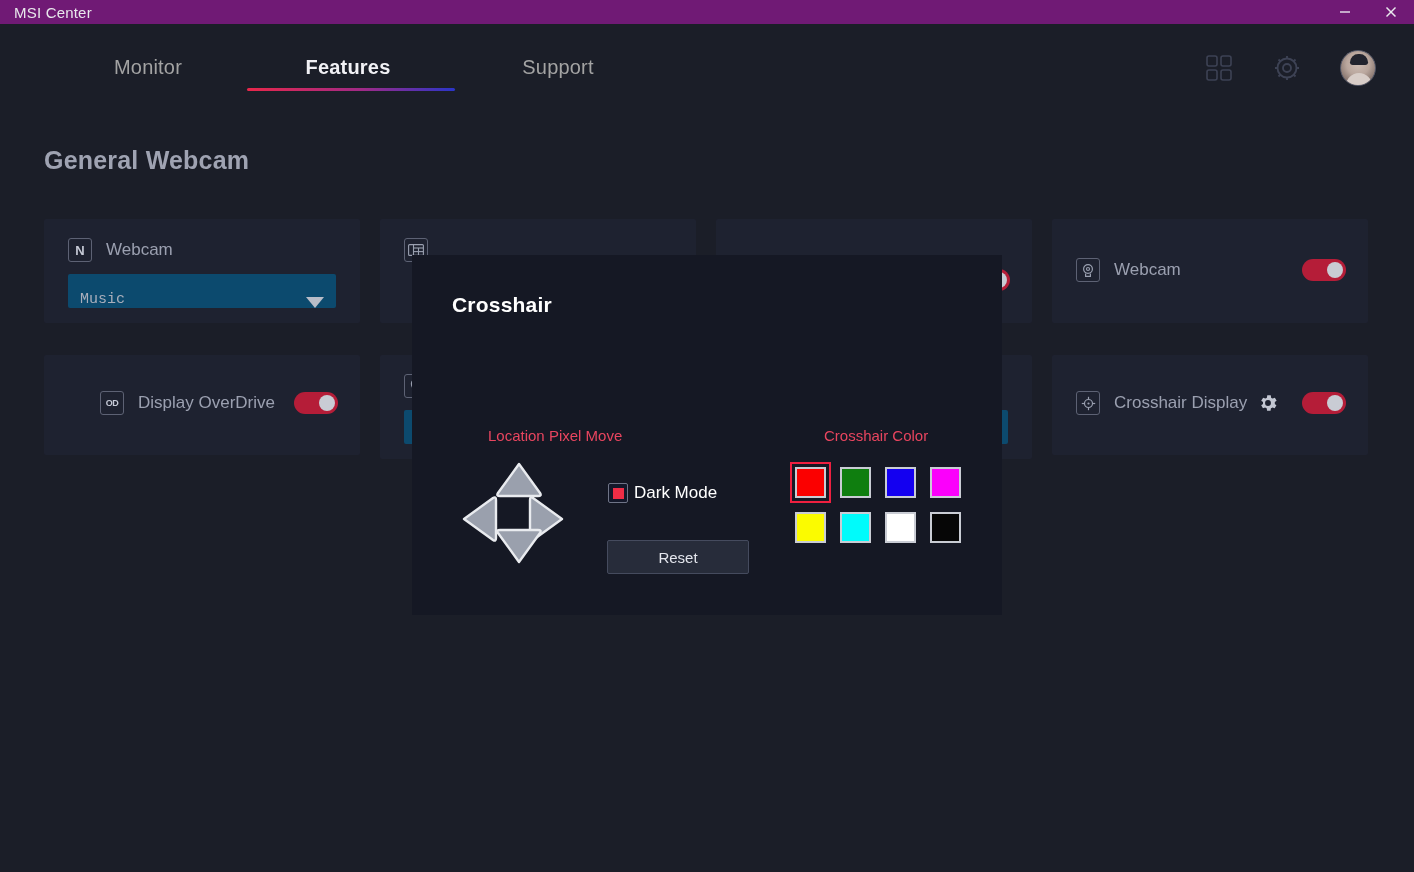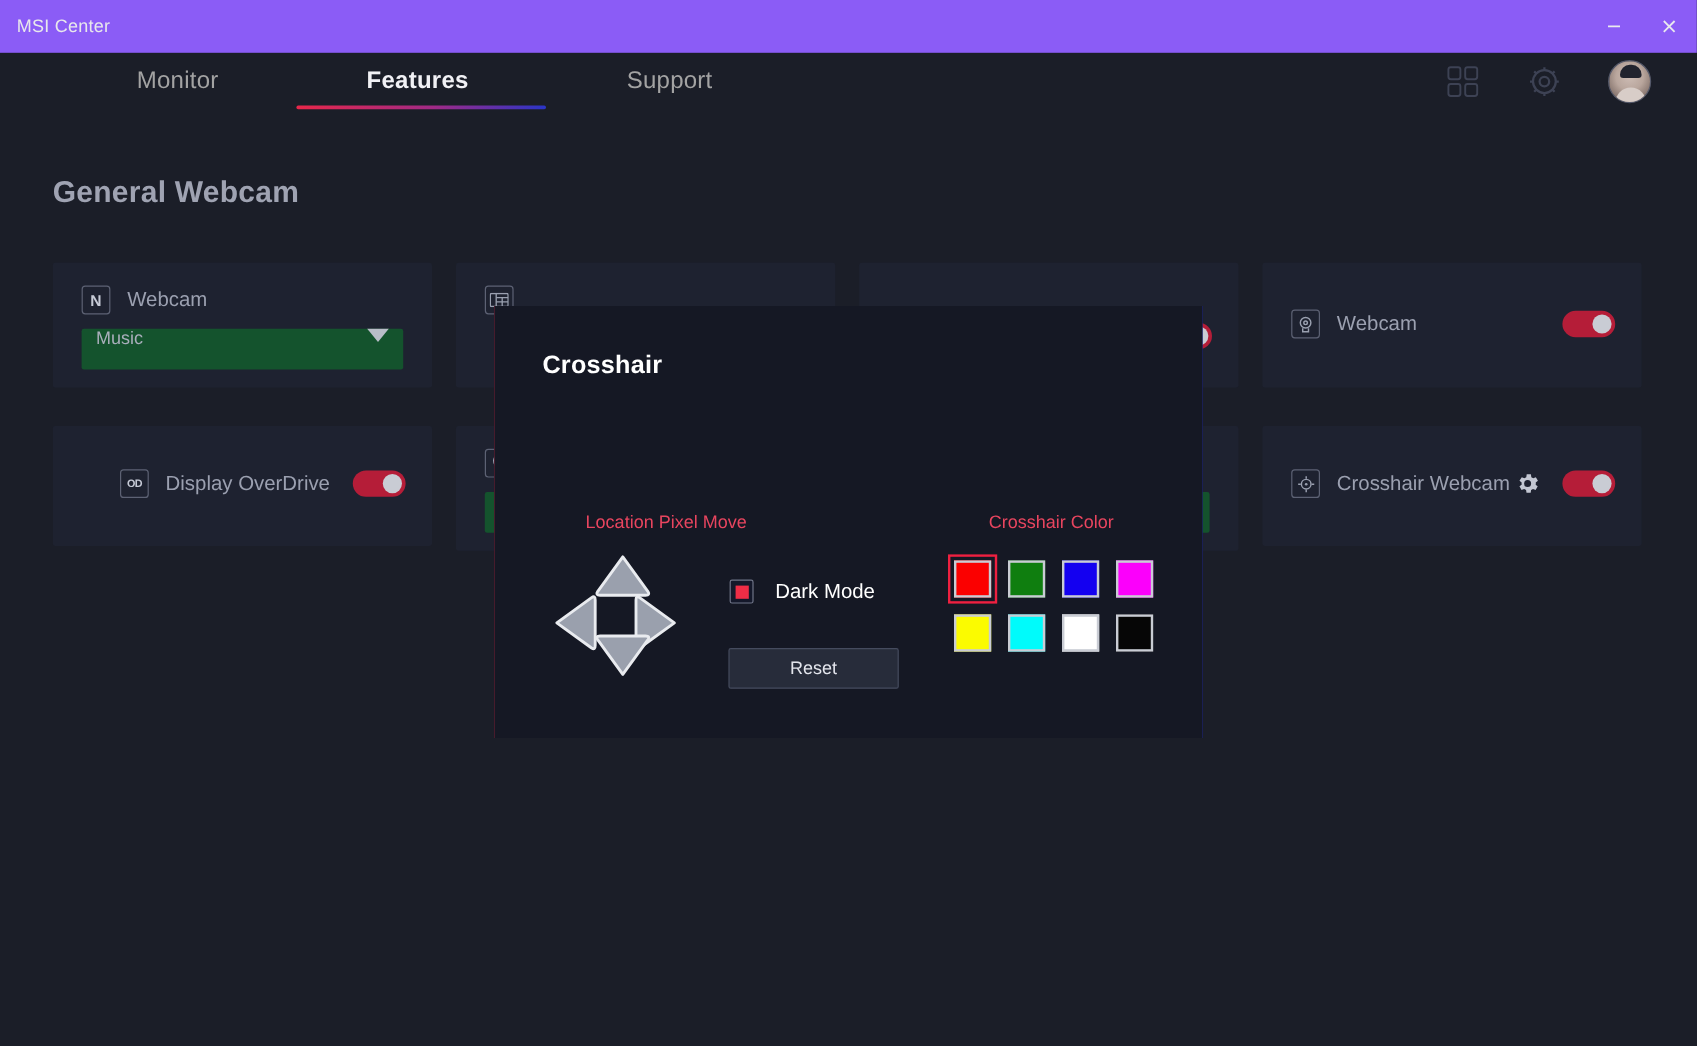--- a/index.html
+++ b/index.html
@@ -12,8 +12,8 @@
 
   
   .titlebar {
-    position: absolute; top: 0; left: 0; width: 1414px; height: 44px;
-    background: #8b5cf6;
+    position: absolute; top: 0; left: 0; width: 1414px; height: 24px;
+    background: #701a75;
     display: flex; align-items: center;
   }
   .titlebar-text {

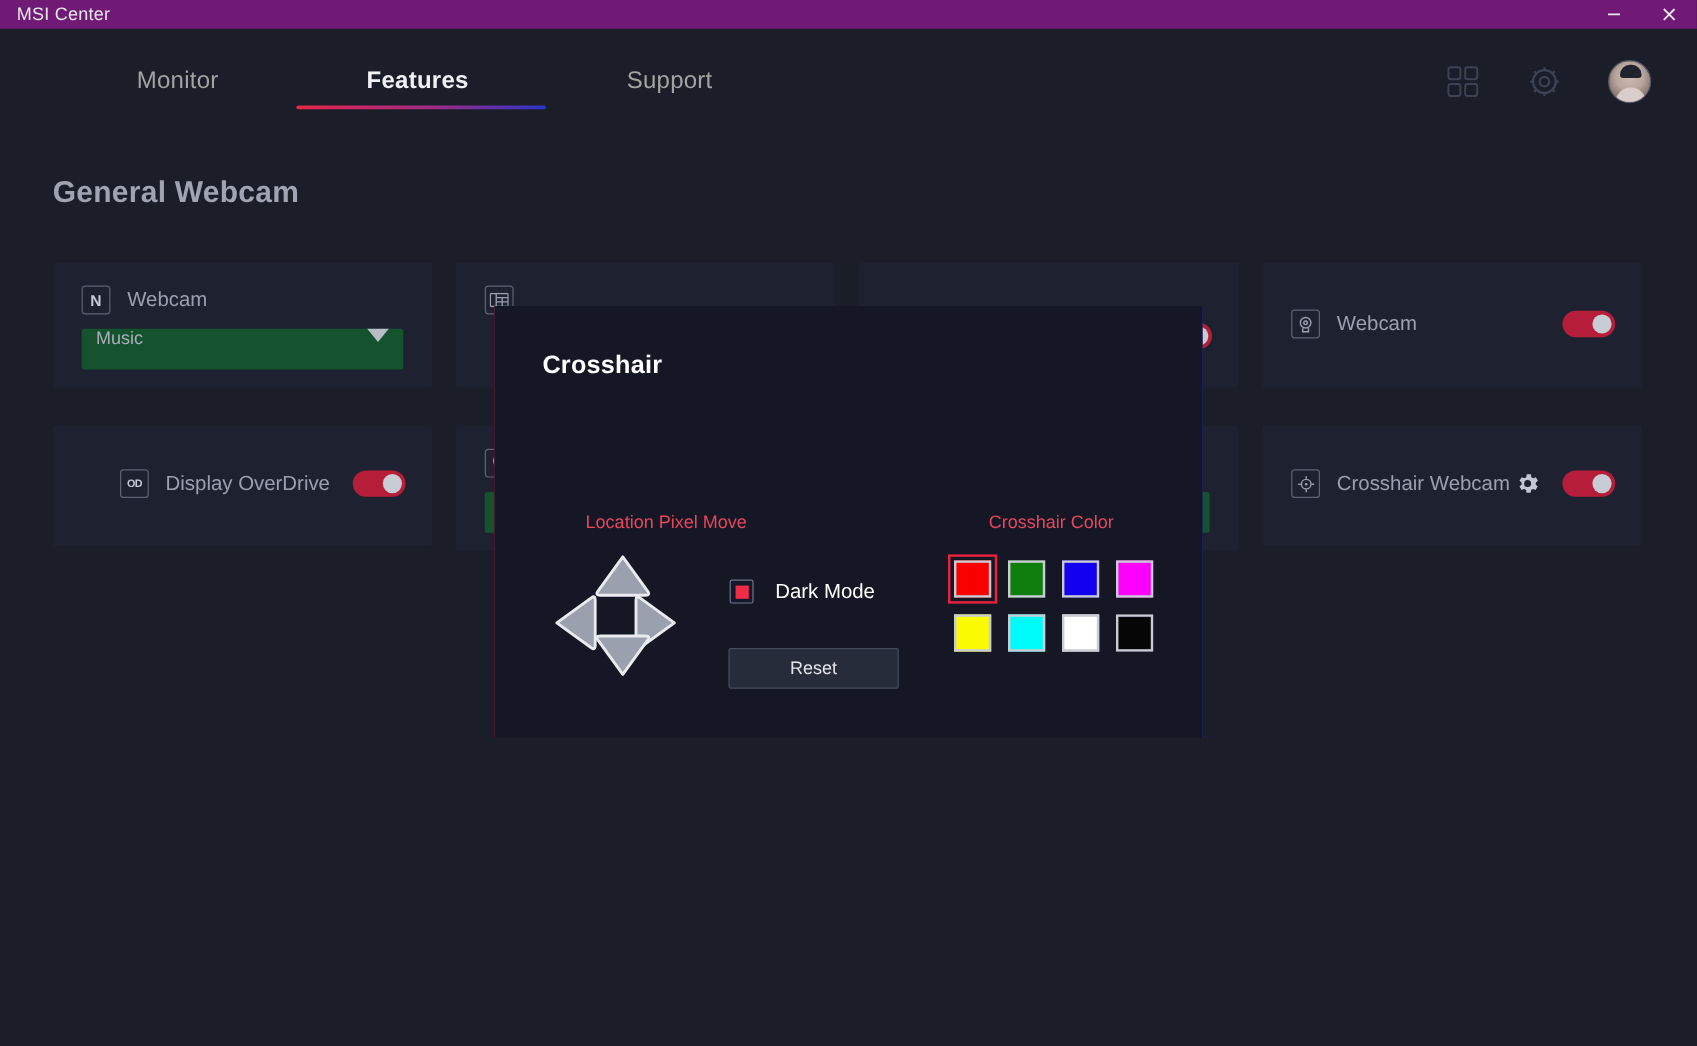--- a/index.html
+++ b/index.html
@@ -96,8 +96,8 @@
   .gear-inline { margin-left: auto; margin-right: 14px; color: #c3c7d2; display: flex; }
   .gear-inline svg { display: block; }
   .select {
-    position: absolute; height: 34px; background: #14532d; border-radius: 2px;
-    display: flex; align-items: flex-start; padding: 0 12px;
+    position: absolute; height: 34px; background: #0c4a6e; border-radius: 2px;
+    display: flex; align-items: flex-end; padding: 0 12px; font-family: Liberation Mono, monospace;
   }
   .select-value { color: #a9aebb; font-size: 15px; }
   .caret {

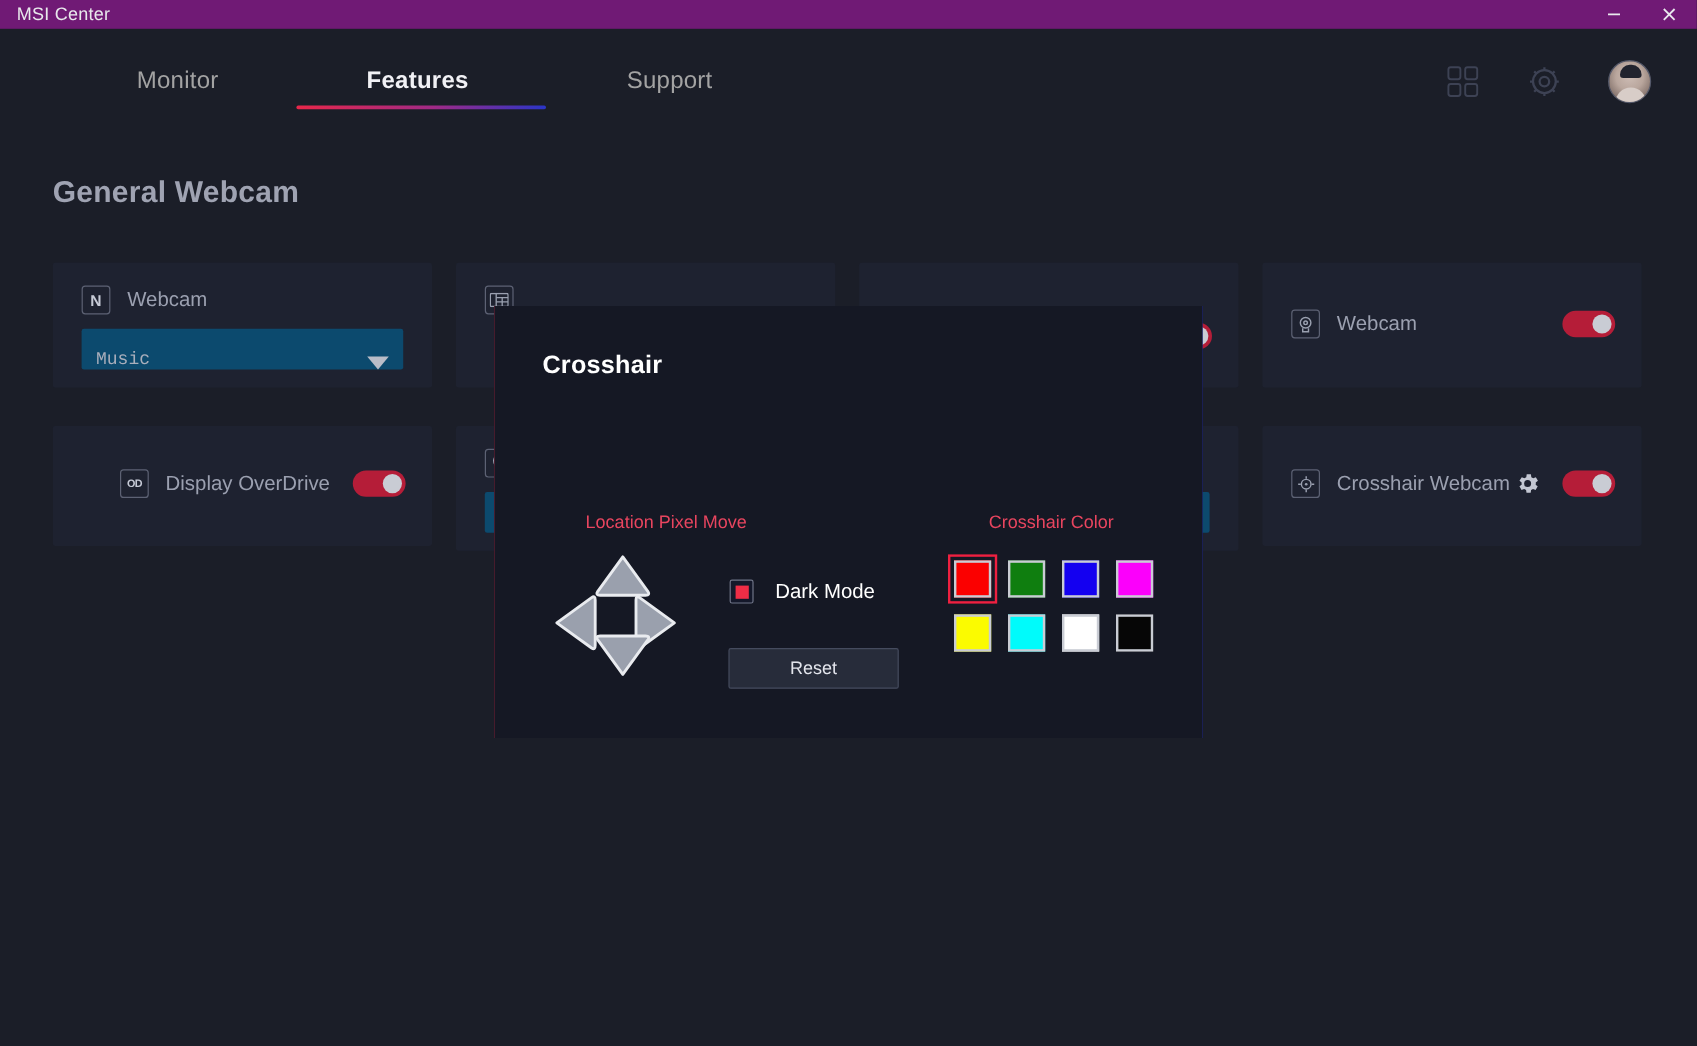--- a/index.html
+++ b/index.html
@@ -312,7 +312,7 @@
         <line x1="12" y1="7.5" x2="14.2" y2="7.5"></line>
       </svg>
     </div>
-    <span class="card-label">Crosshair Webcam</span>
+    <span class="card-label">Crosshair Display</span>
     <span class="gear-inline">
       <svg width="22" height="22" viewBox="0 0 24 24" fill="currentColor">
         <path d="M19.4 13a7.8 7.8 0 0 0 0-2l2-1.5-1.9-3.3-2.4 1a7.6 7.6 0 0 0-1.7-1l-.4-2.6h-3.8l-.4 2.6c-.6.25-1.2.58-1.7 1l-2.4-1L4.6 9.5l2 1.5a7.8 7.8 0 0 0 0 2l-2 1.5 1.9 3.3 2.4-1c.5.42 1.1.75 1.7 1l.4 2.6h3.8l.4-2.6c.6-.25 1.2-.58 1.7-1l2.4 1 1.9-3.3-2-1.5zM12 15.2A3.2 3.2 0 1 1 12 8.8a3.2 3.2 0 0 1 0 6.4z"></path>

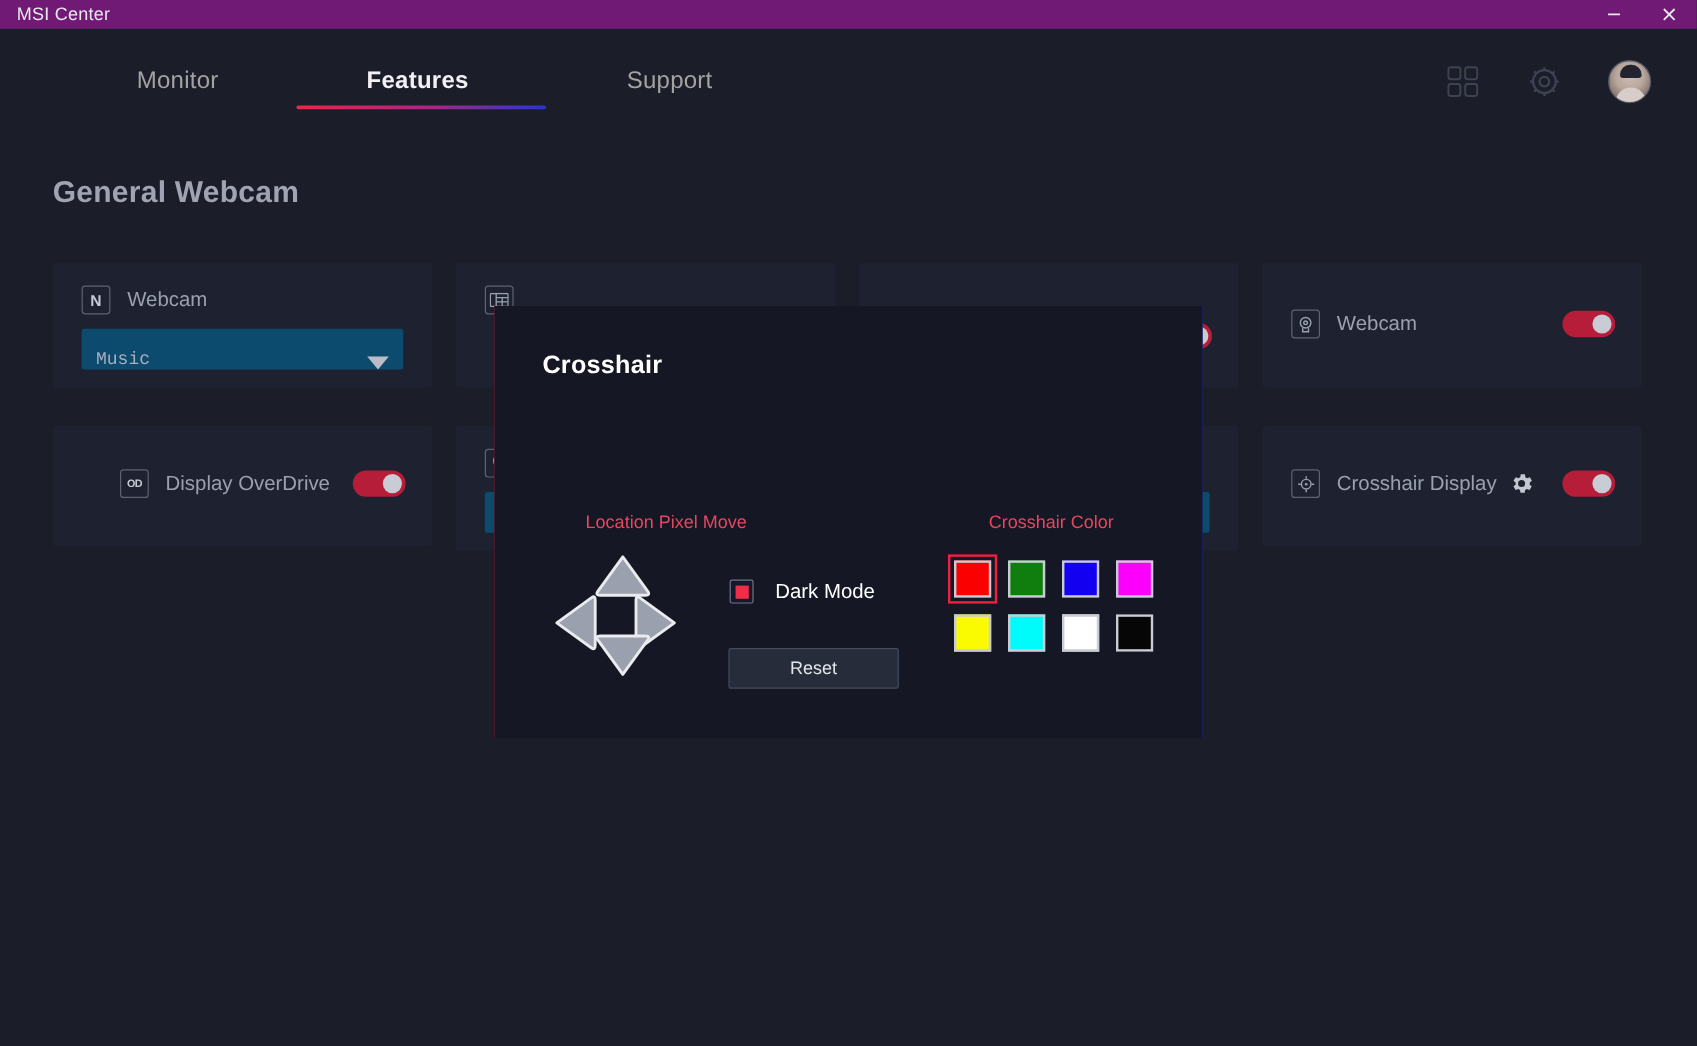--- a/index.html
+++ b/index.html
@@ -141,7 +141,7 @@
     display: flex; align-items: center; justify-content: center; background: #14182a;
   }
   .checkbox-fill { width: 11px; height: 11px; background: #ef2d46; }
-  .darkmode-label { margin-left: 18px; color: #ffffff; font-size: 17px; }
+  .darkmode-label { margin-left: 6px; color: #ffffff; font-size: 17px; }
 
   .reset-btn {
     position: absolute; left: 195px; top: 285px; width: 142px; height: 34px;

